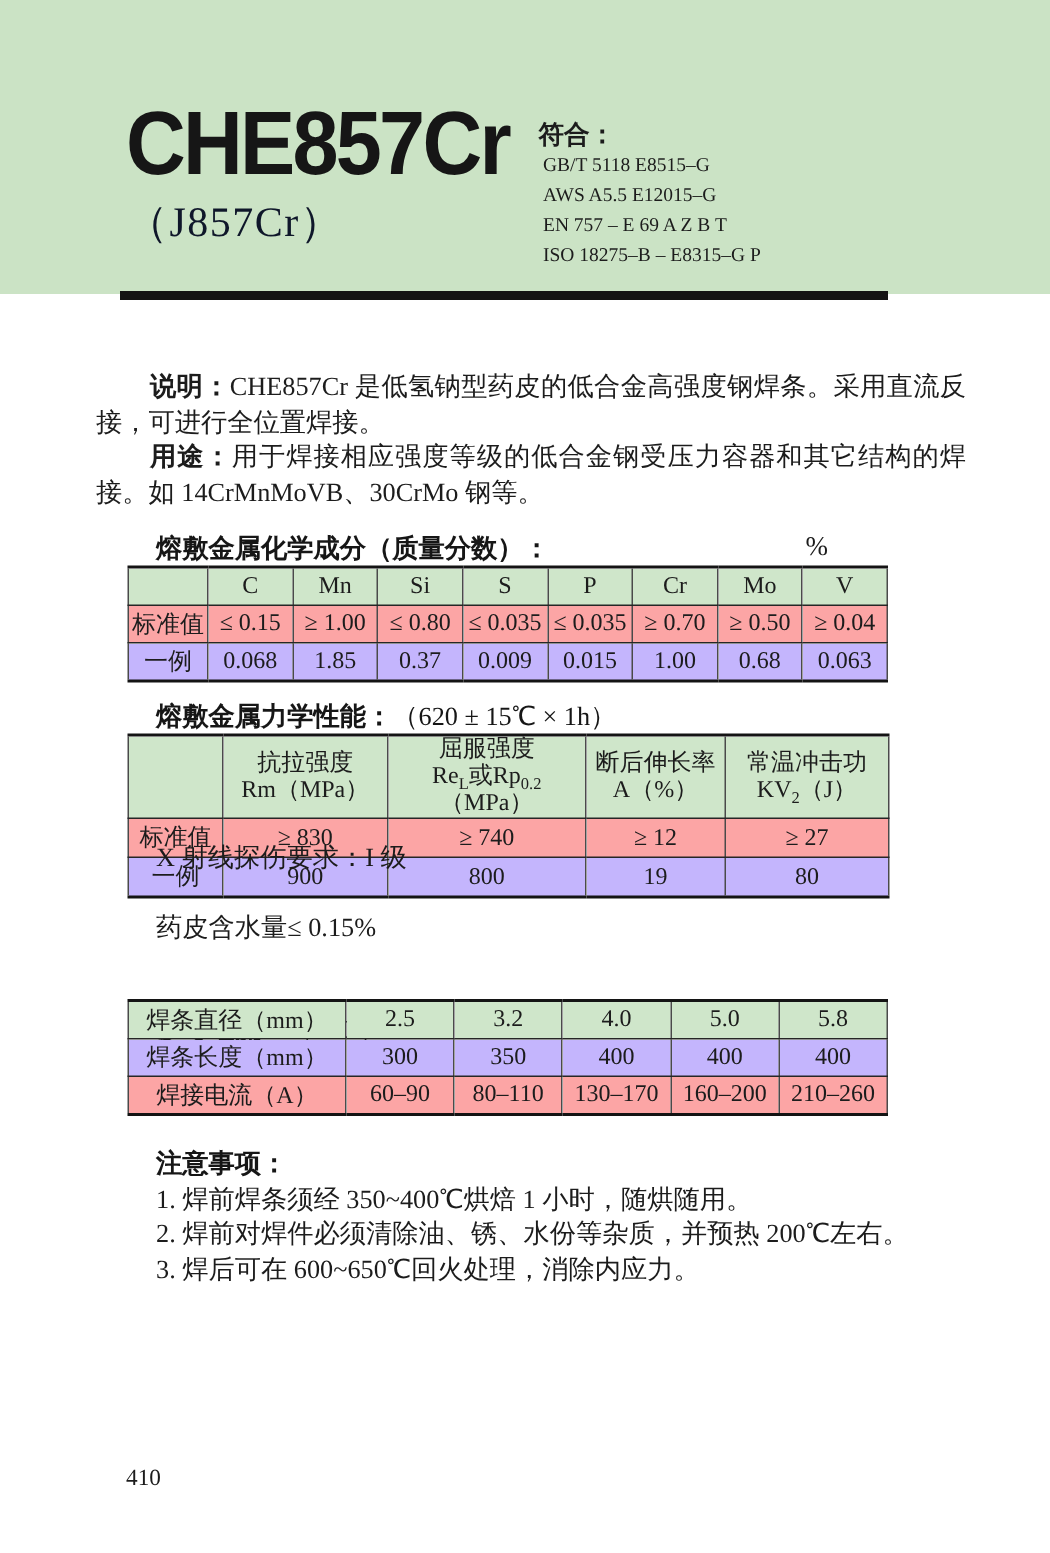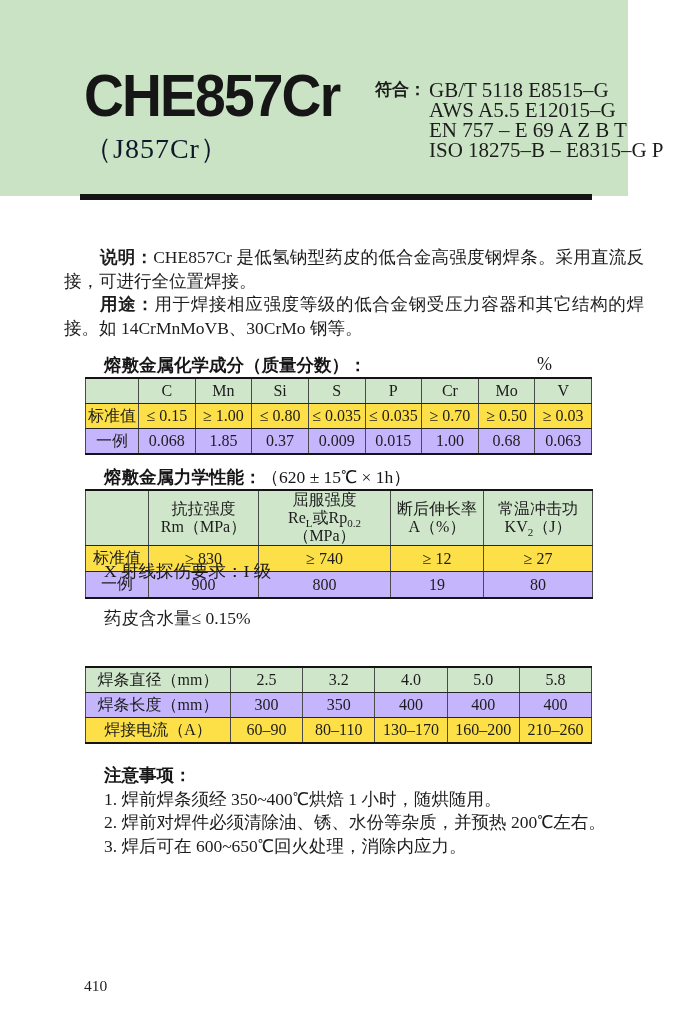--- a/index.html
+++ b/index.html
@@ -8,7 +8,7 @@
     font-family:"Liberation Serif",serif;color:#1c1c1c;overflow:hidden;
   }
   
-  .header-band{position:absolute;left:0;top:0;width:628px;height:196px;background:#cbe3c5;}
+  .header-band{position:absolute;left:0;top:0;width:700px;height:196px;background:#cbe3c5;}
   .product-title{
     position:absolute;left:84px;top:66px;
     font-family:"Liberation Sans",sans-serif;font-weight:bold;font-size:60px;line-height:60px;

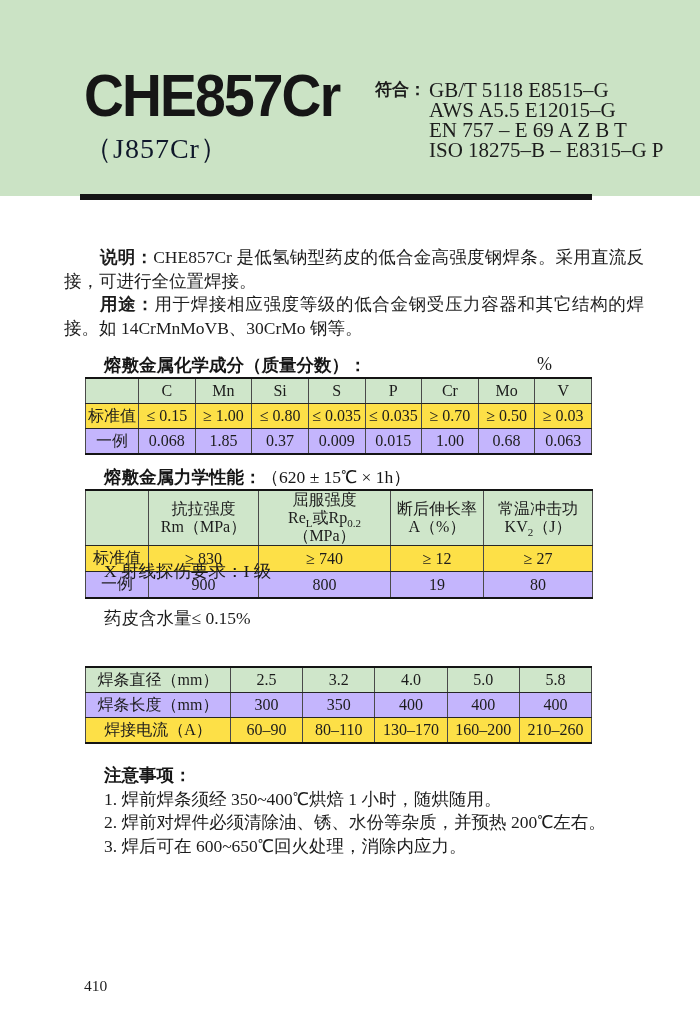--- a/index.html
+++ b/index.html
@@ -17,7 +17,7 @@
   .product-subtitle{
     position:absolute;left:84px;top:133px;font-size:28px;line-height:32px;letter-spacing:1px;color:#0f172a;white-space:nowrap;
   }
-  .standards{position:absolute;left:375px;top:80px;display:flex;}
+  .standards{position:absolute;left:359px;top:80px;display:flex;flex-direction:column;}
   .standards-label{
     font-family:"Liberation Sans",sans-serif;font-weight:bold;font-size:17px;line-height:20px;white-space:nowrap;
   }

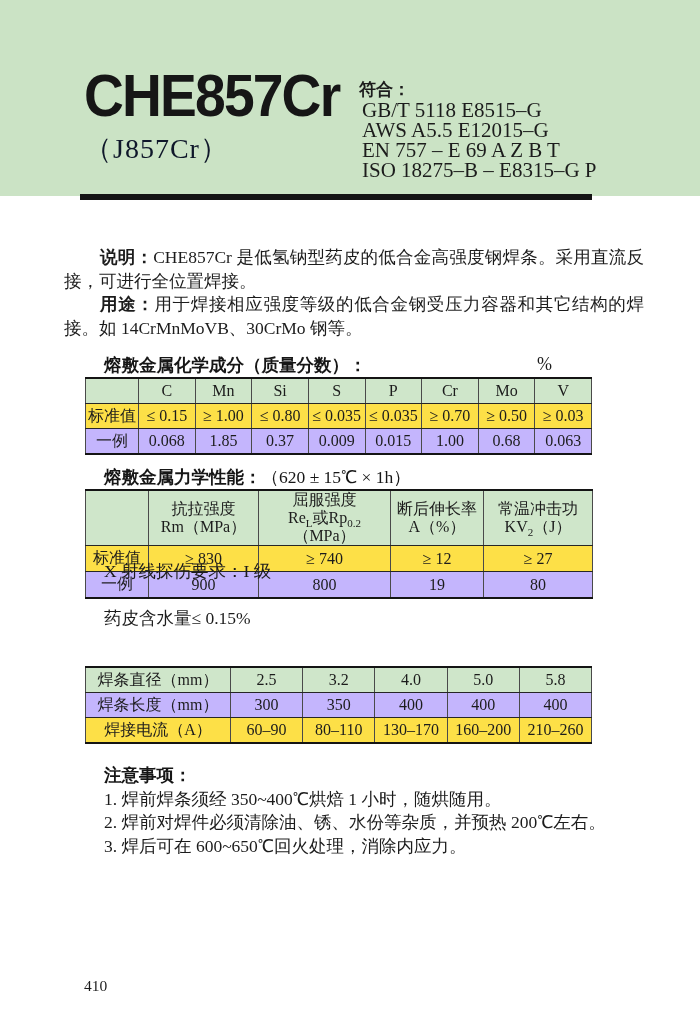--- a/index.html
+++ b/index.html
@@ -21,7 +21,7 @@
   .standards-label{
     font-family:"Liberation Sans",sans-serif;font-weight:bold;font-size:17px;line-height:20px;white-space:nowrap;
   }
-  .standards-lines{font-size:21px;line-height:20px;white-space:nowrap;margin-left:3px;}
+  .standards-lines{font-size:13px;line-height:20px;white-space:nowrap;margin-left:3px;}
   .header-rule{position:absolute;left:80px;top:194px;width:512px;height:6px;background:#141414;}
   
   .description{position:absolute;left:64px;top:246px;width:580px;font-size:17.5px;line-height:23.5px;text-align:justify;}

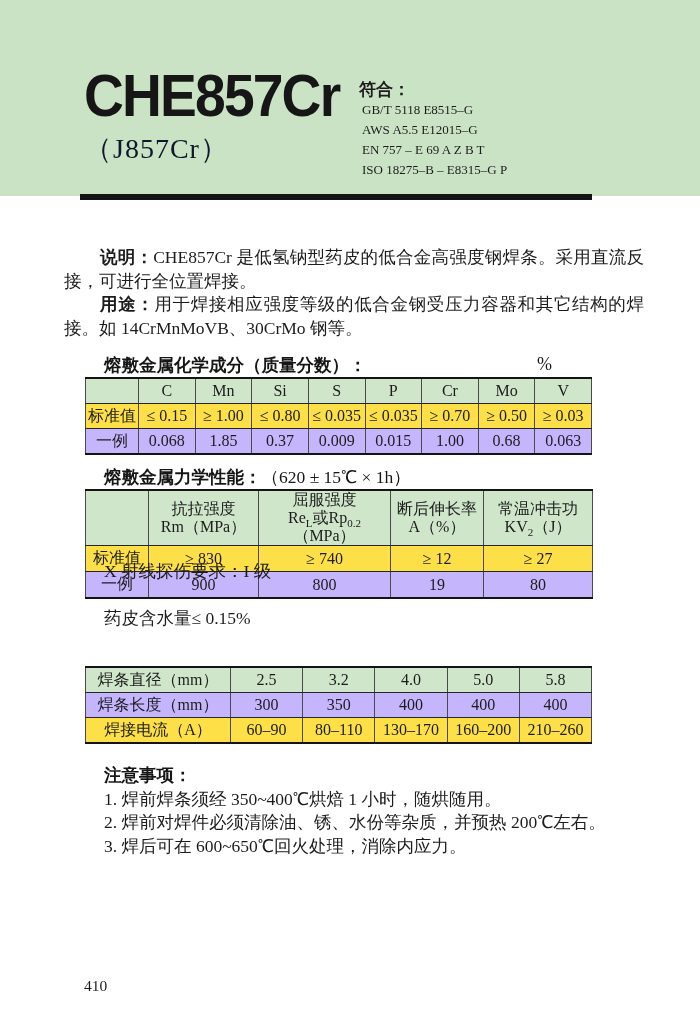--- a/index.html
+++ b/index.html
@@ -45,7 +45,7 @@
   table.spec tr:last-child td{border-bottom:2.5px solid #141414;}
   tr.head-row td{background:#cfe6ca;}
   tr.tint-row td{background:#c4b5fd;}
-  tr.white-row td{background:#fde047;}
+  tr.white-row td{background:#fca5a5;}
   .mech-table td.hdr{height:38px;line-height:18px;}
   .current-table td{height:25px;}
   sub.small{font-size:11px;line-height:0;}

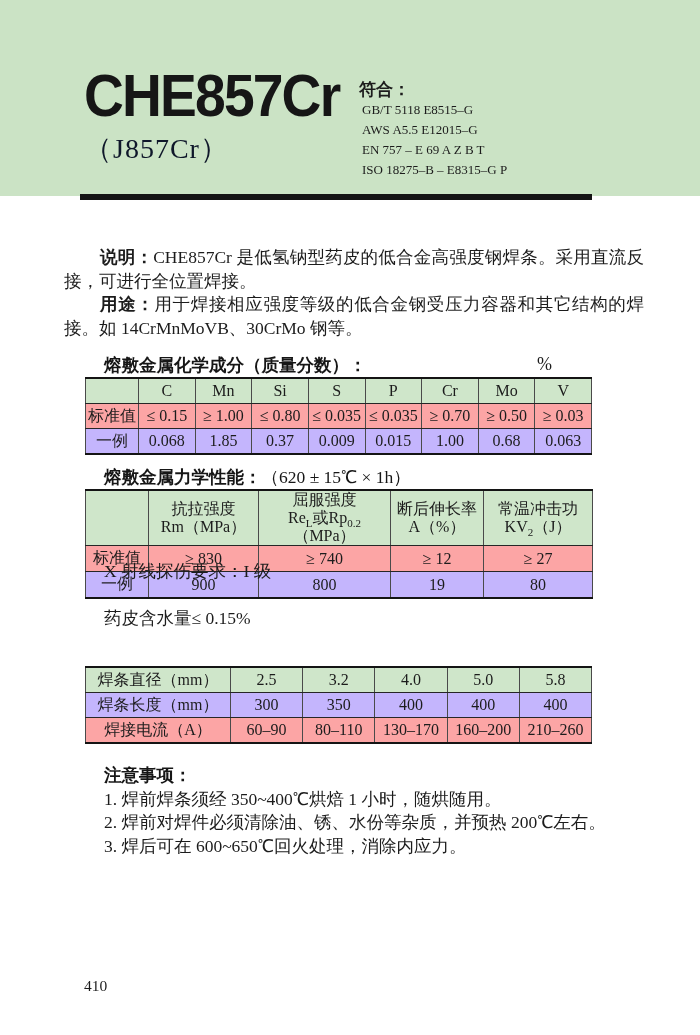--- a/index.html
+++ b/index.html
@@ -116,7 +116,7 @@
       <td>≤ 0.035</td>
       <td>≥ 0.70</td>
       <td>≥ 0.50</td>
-      <td>≥ 0.03</td>
+      <td>≥ 0.04</td>
     </tr>
     <tr class="tint-row">
       <td>一例</td>

